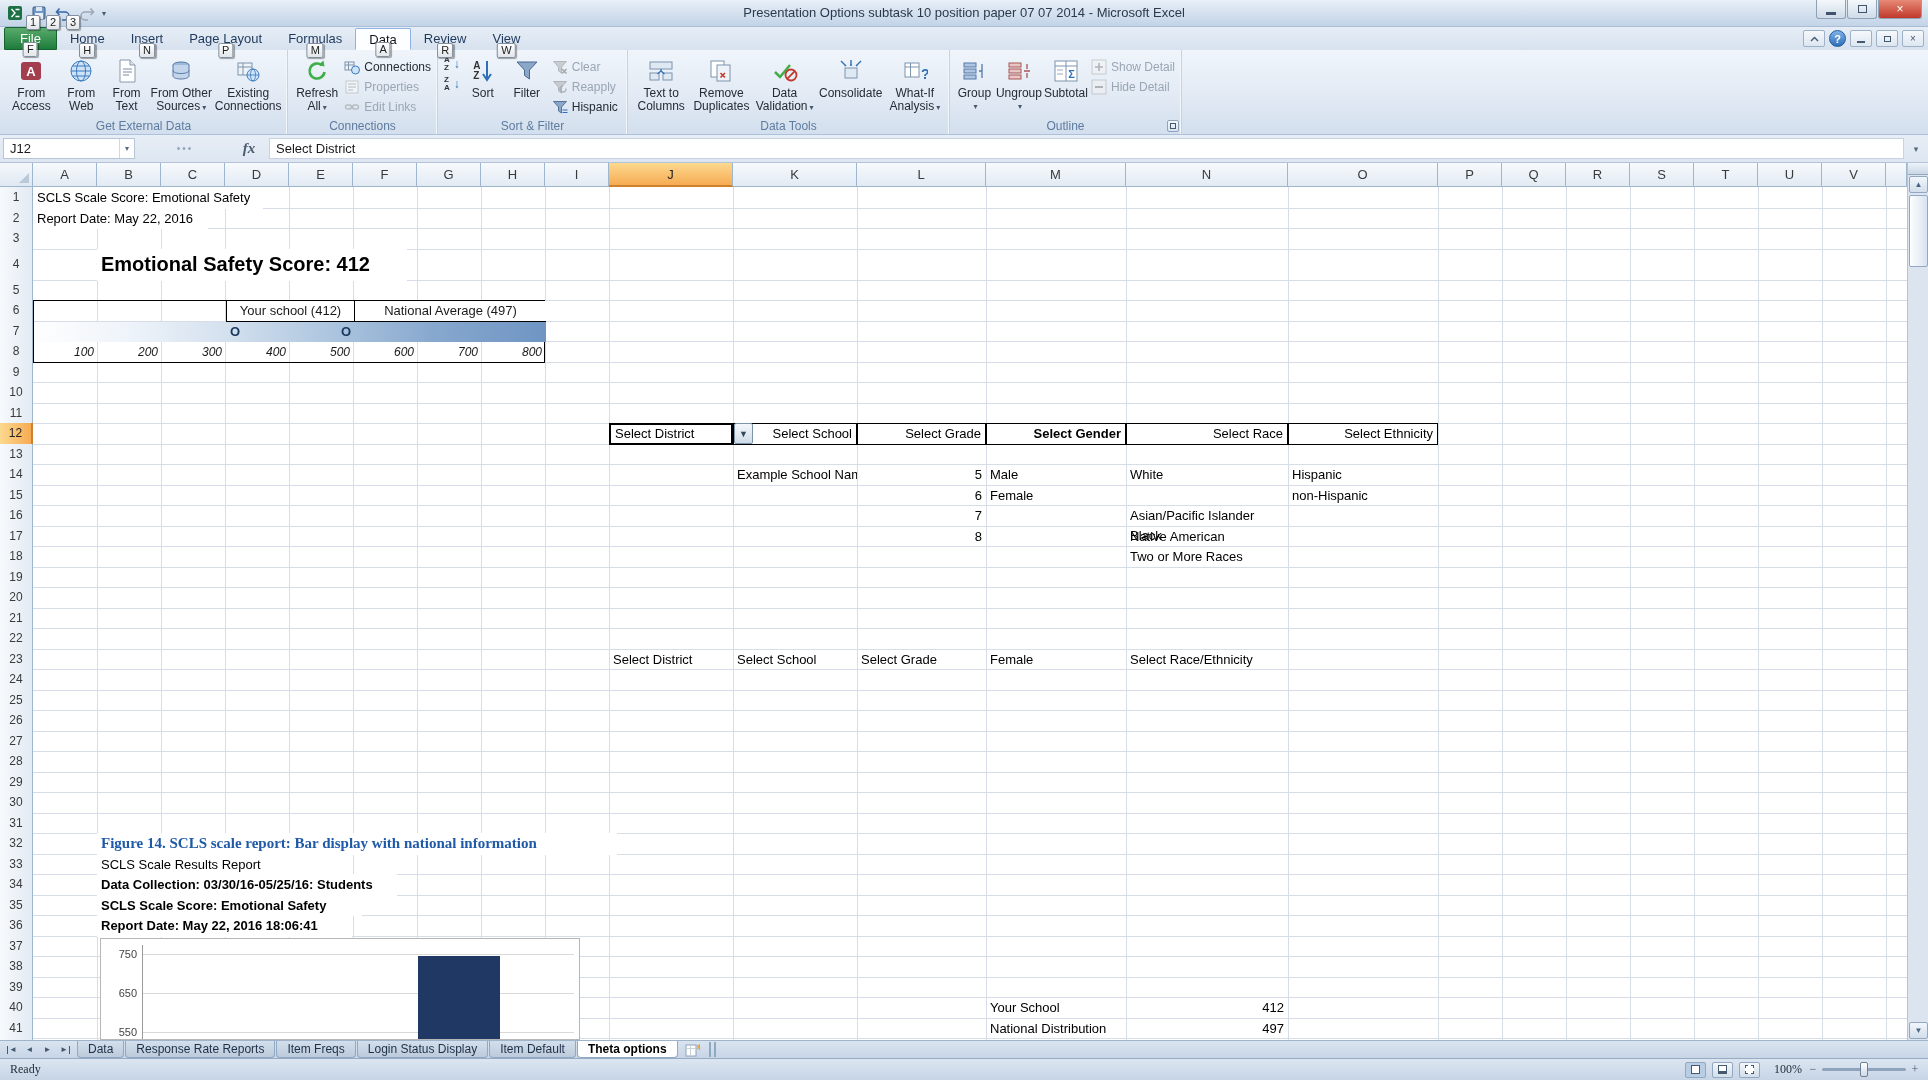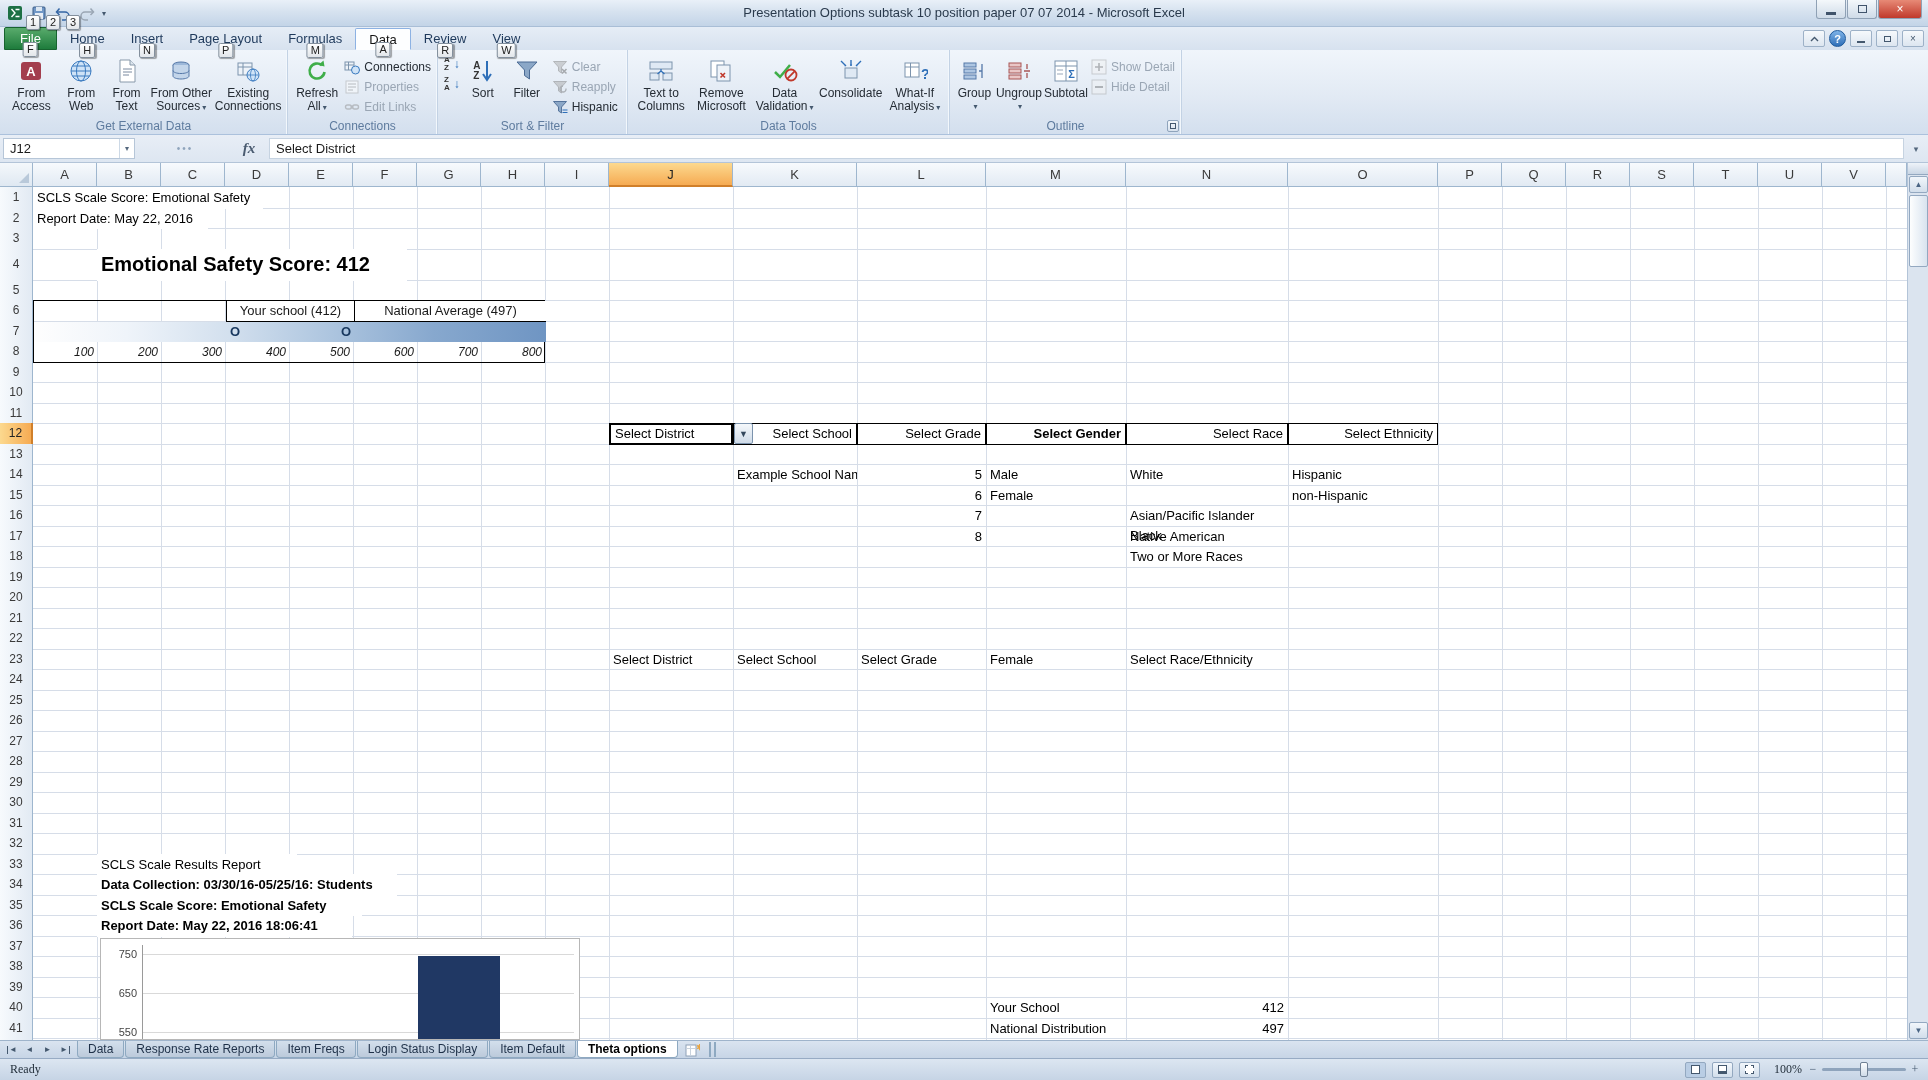--- a/index.html
+++ b/index.html
@@ -466,7 +466,7 @@
               </svg>
           </span>
           <span>Remove</span>
-          <span>Microsoft</span>
+          <span>Duplicates</span>
         </div>
         <div class="rbtn" style="width:64px;">
           <span class="icn">

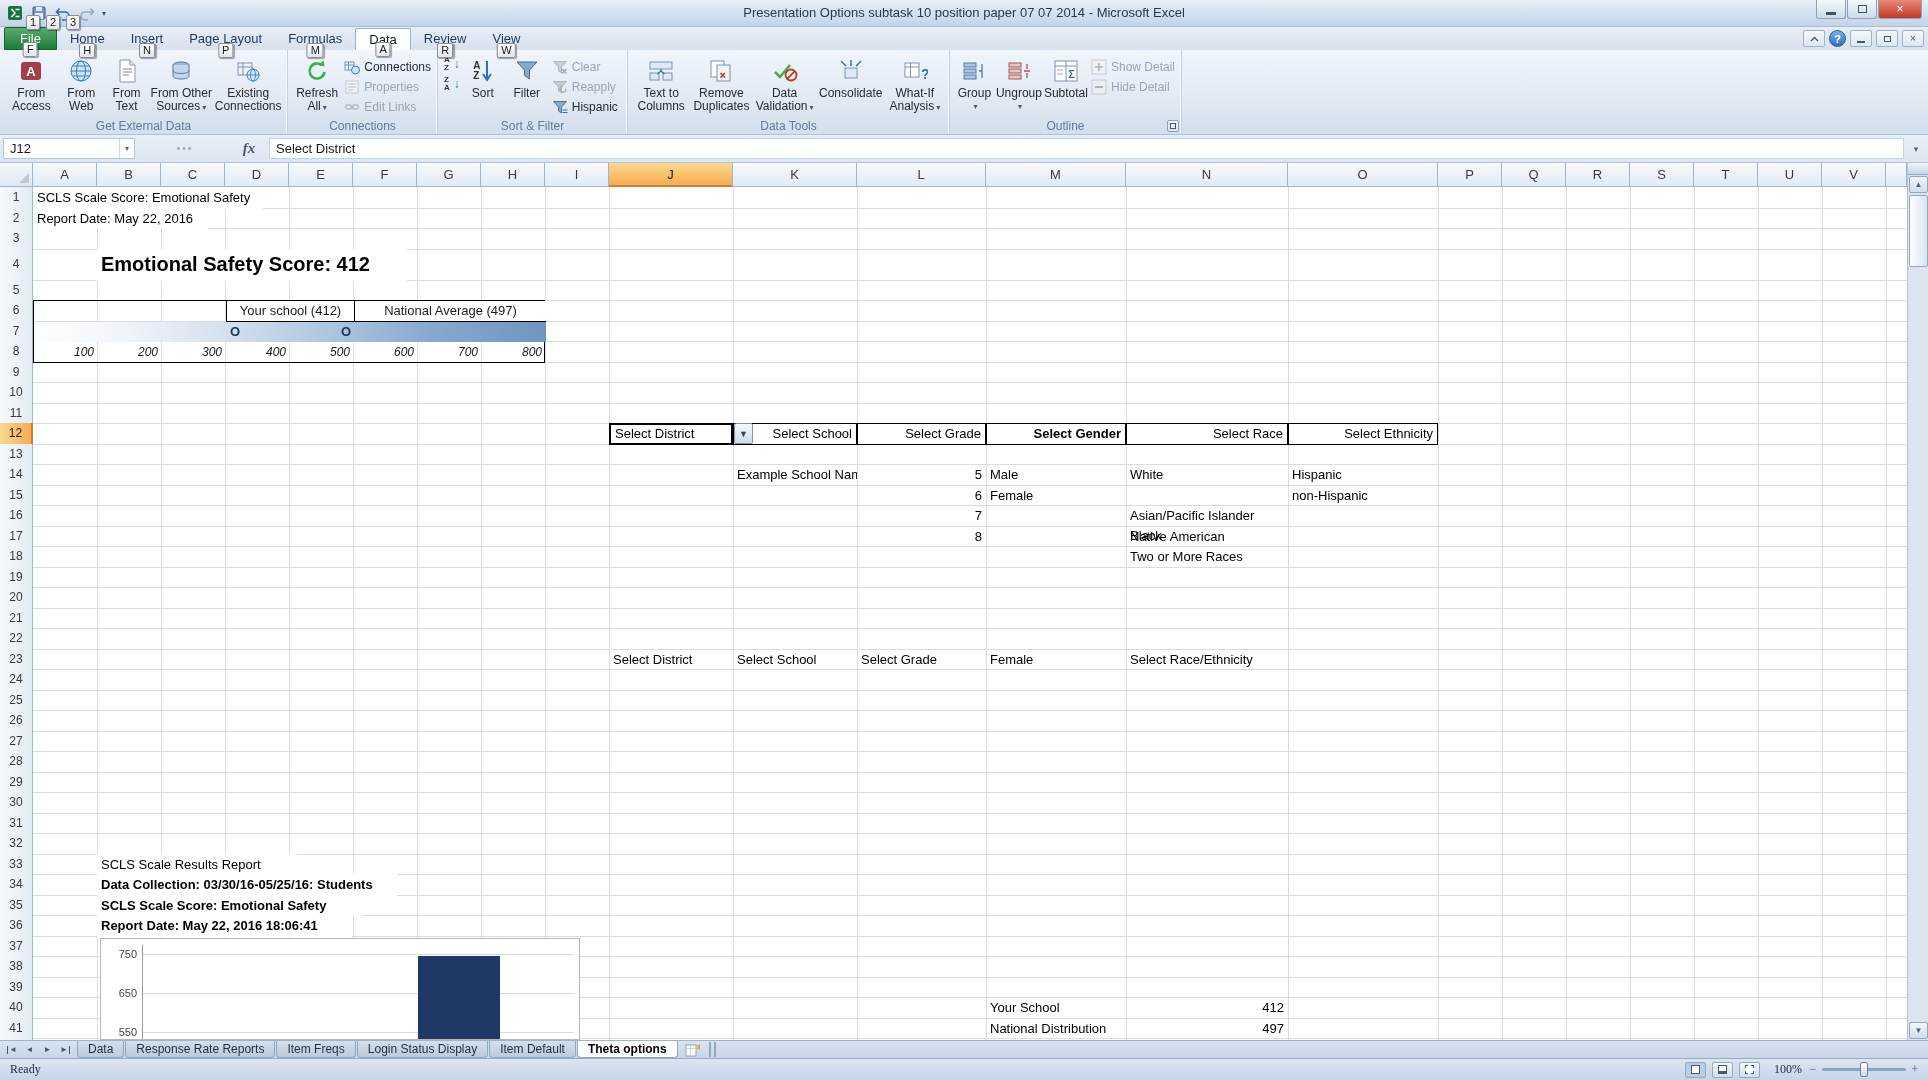--- a/index.html
+++ b/index.html
@@ -684,6 +684,7 @@
       <div class="cell" style="left: 857px; top: 485.5px; width: 129px; height: 21.5px;">Select Grade</div>
       <div class="cell" style="left: 986px; top: 485.5px; width: 140px; height: 21.5px;">Female</div>
       <div class="cell" style="left: 1126px; top: 485.5px; width: 162px; height: 21.5px;">Select Race/Ethnicity</div>
+      <div class="cell cap ovf" style="left: 97px; top: 670px; width: 520px; height: 21.5px;">Figure 14. SCLS scale report: Bar display with national information</div>
       <div class="cell ovf" style="left: 97px; top: 690.5px; width: 200px; height: 21.5px;">SCLS Scale Results Report</div>
       <div class="cell bold ovf" style="left: 97px; top: 711px; width: 300px; height: 21.5px;">Data Collection: 03/30/16-05/25/16: Students</div>
       <div class="cell bold ovf" style="left: 97px; top: 731.5px; width: 265px; height: 21.5px;">SCLS Scale Score: Emotional Safety</div>

